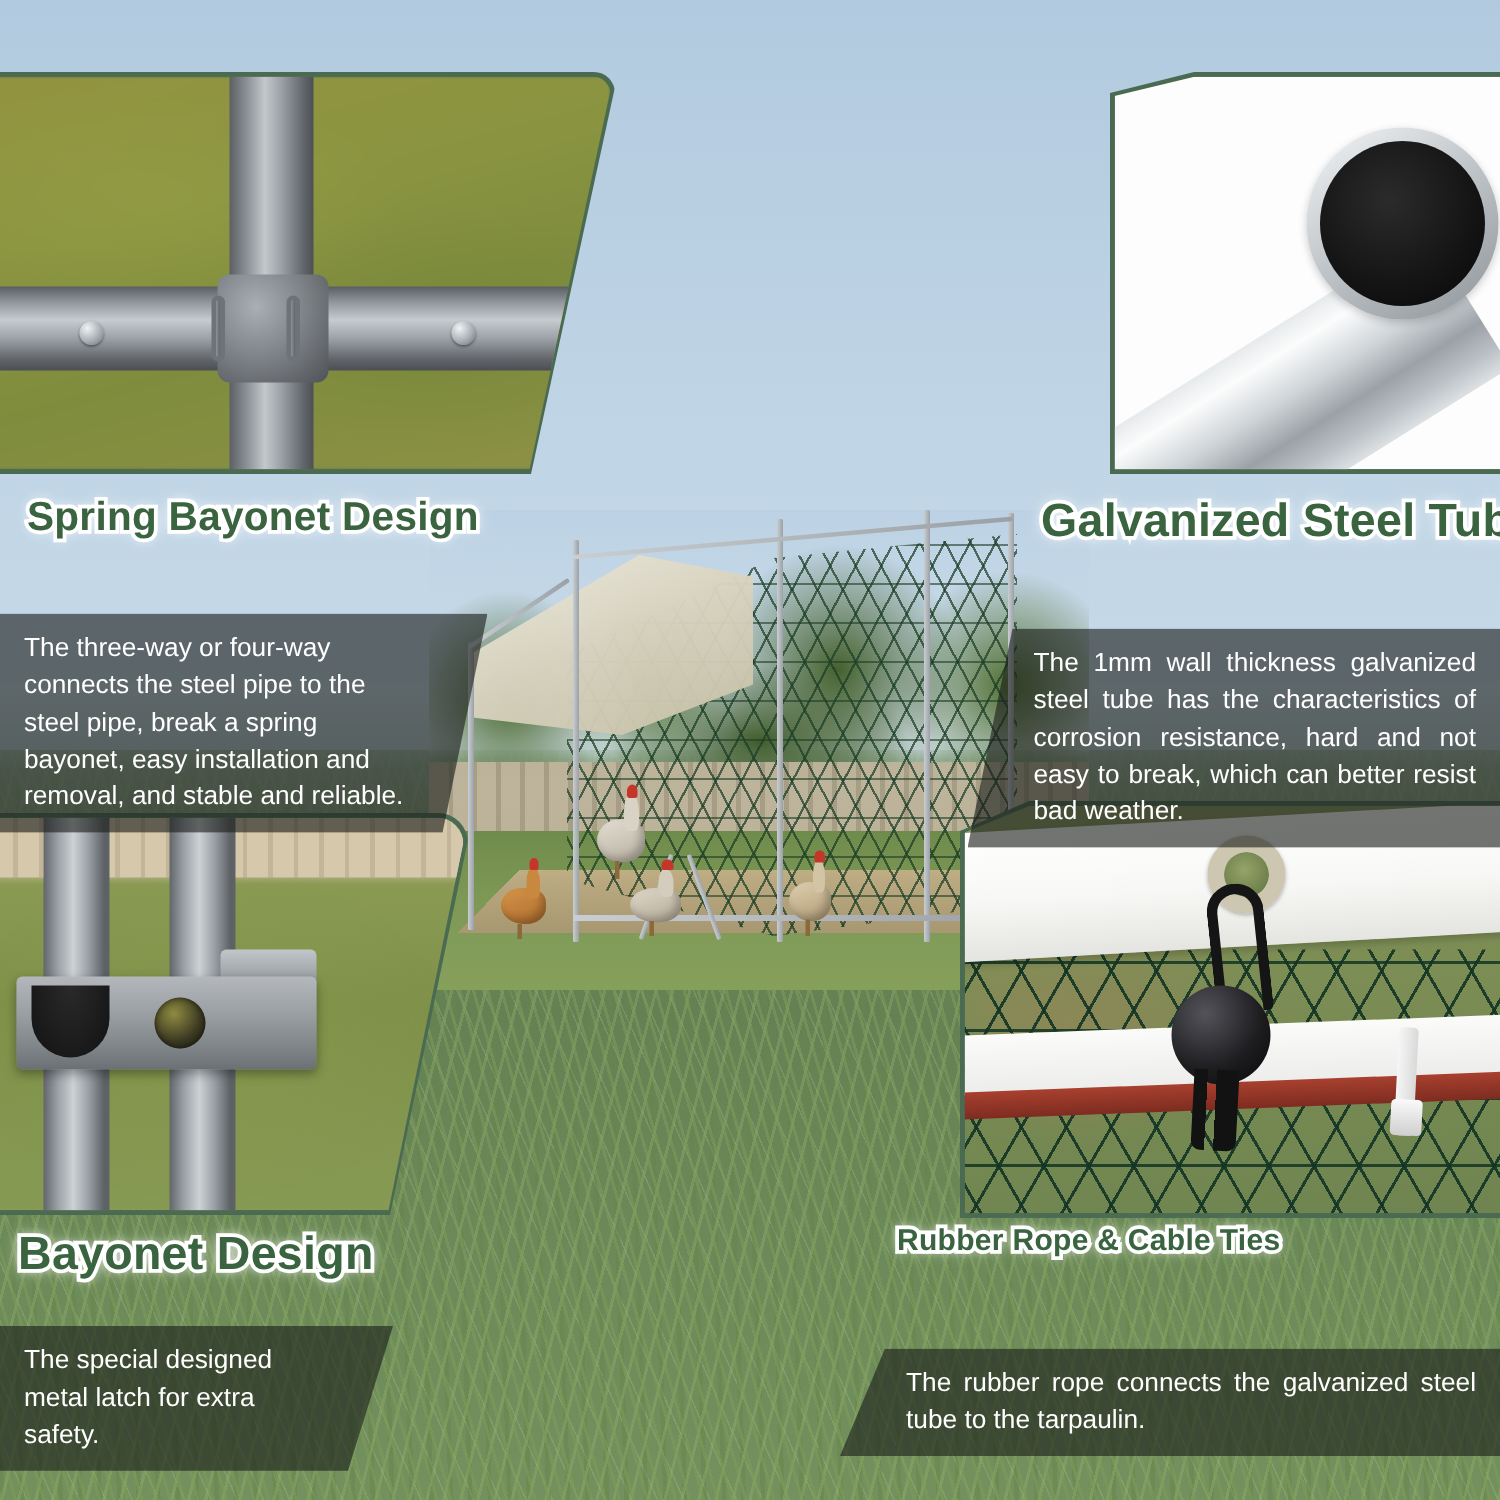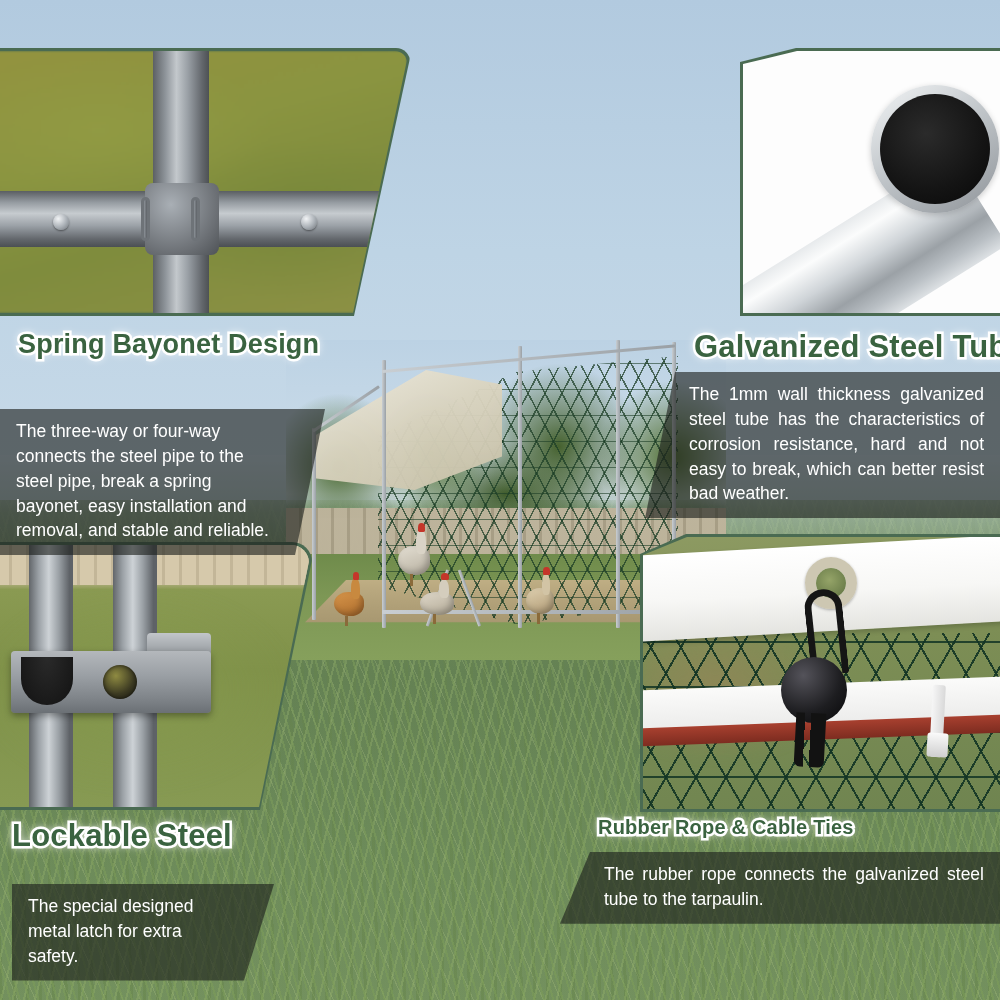--- a/index.html
+++ b/index.html
@@ -360,6 +360,7 @@
   .desc.slant-left {
     clip-path: polygon(30px 0, 100% 0, 100% 100%, 0 100%);
     padding-left: 44px;
+    margin-top: 47px;
   }
   #desc-spring { left: 0px; top: 409px; width: 325px; }
   #desc-tube   { left: 645px; top: 372px; width: 355px; text-align: justify; }

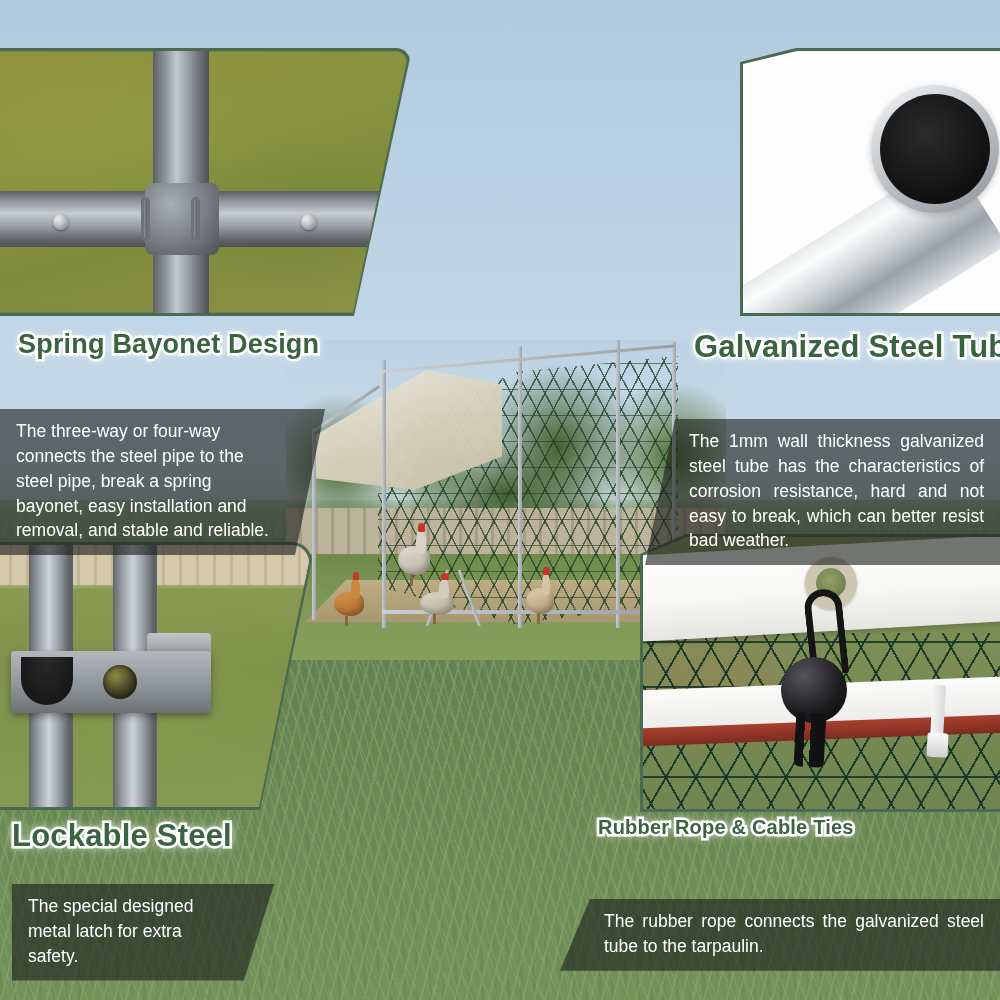--- a/index.html
+++ b/index.html
@@ -487,7 +487,7 @@
 
 <div class="title" id="title-spring">Spring Bayonet Design</div>
 <div class="title" id="title-tube">Galvanized Steel Tube</div>
-<div class="title" id="title-lock">Lockable Steel</div>
+<div class="title" id="title-lock">Bayonet Design</div>
 <div class="title" id="title-rope">Rubber Rope &amp; Cable Ties</div>
 
 <div class="desc slant-right" id="desc-spring">

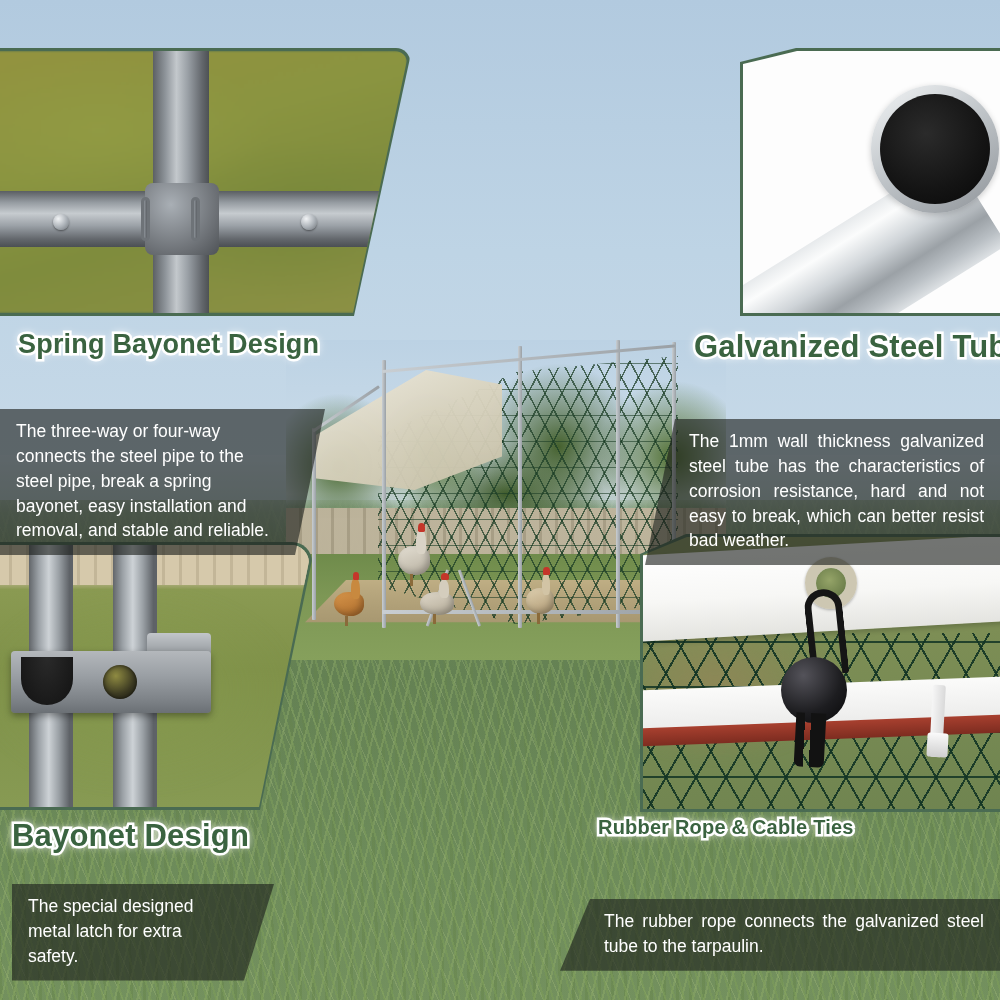--- a/index.html
+++ b/index.html
@@ -365,7 +365,7 @@
   #desc-spring { left: 0px; top: 409px; width: 325px; }
   #desc-tube   { left: 645px; top: 372px; width: 355px; text-align: justify; }
   #desc-tube p { text-align: justify; text-align-last: left; }
-  #desc-lock   { left: 0px; top: 884px; width: 262px; margin-left: 12px; }
+  #desc-lock   { left: 0px; top: 884px; width: 262px; }
   #desc-rope   { left: 560px; top: 852px; width: 440px; }
   #desc-rope p { text-align: justify; text-align-last: left; }
   .desc p { margin: 0; }

